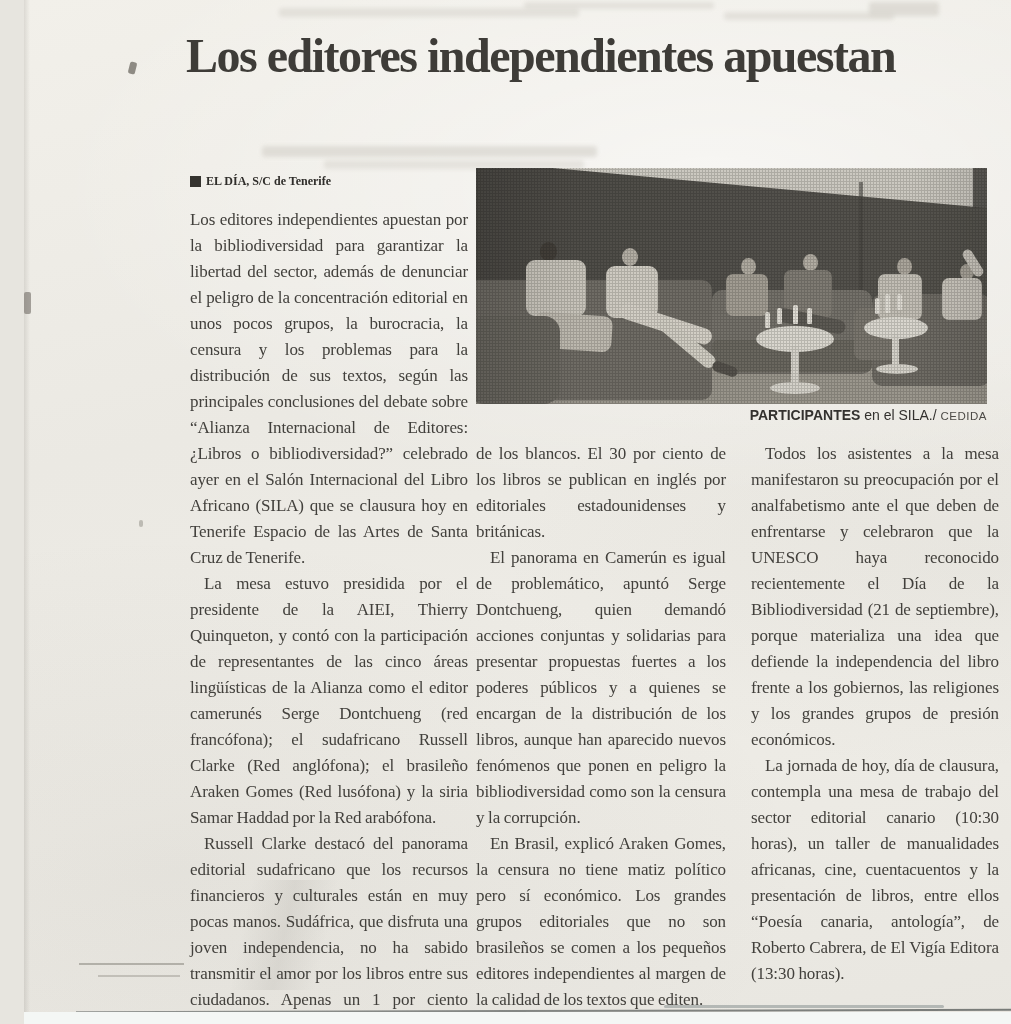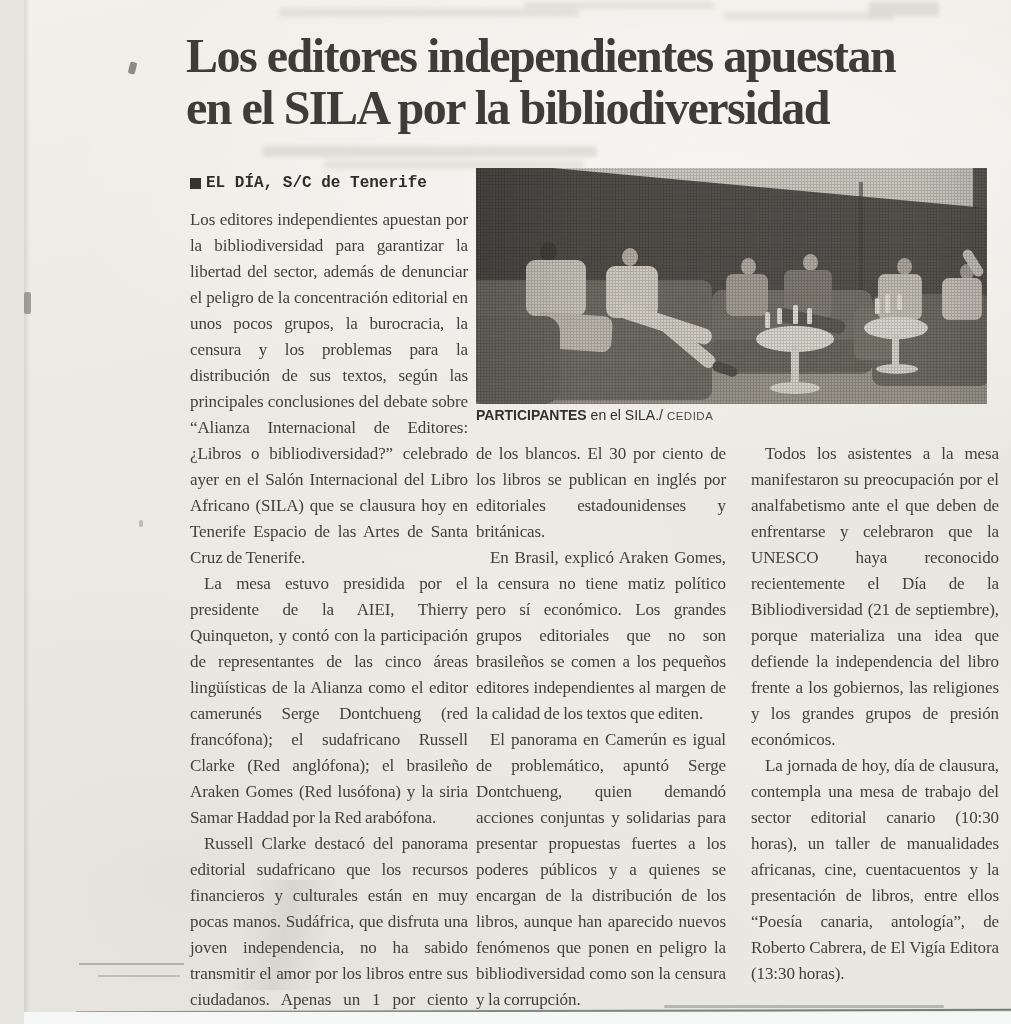--- a/index.html
+++ b/index.html
@@ -128,7 +128,6 @@
 
   <div class="headline">
     <div>Los editores independientes apuestan</div>
-    <div>en el SILA por la bibliodiversidad</div>
   </div>
 
   <div class="byline">

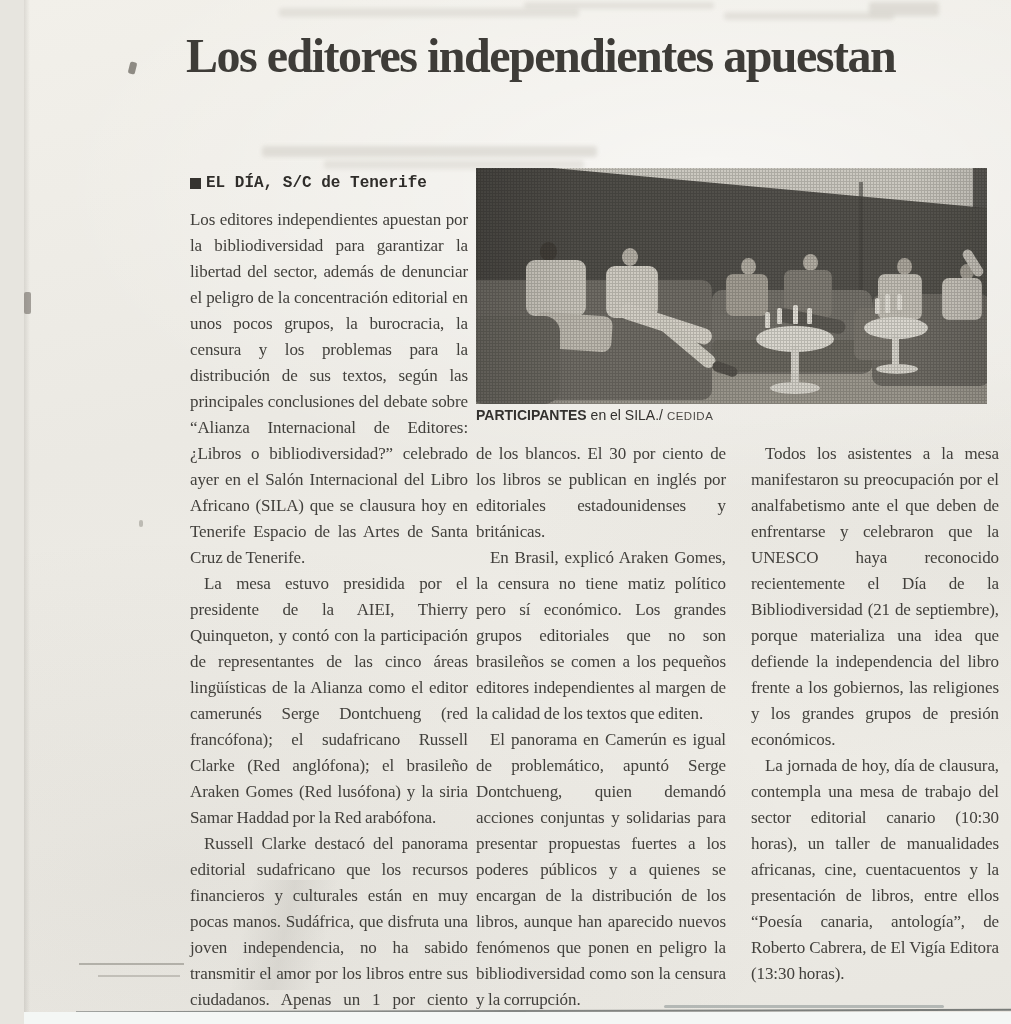--- a/index.html
+++ b/index.html
@@ -18,7 +18,7 @@
     font-weight:700;font-size:48px;line-height:52px;letter-spacing:-1.5px;white-space:nowrap;}
   
   .byline{position:absolute;left:166px;top:174px;display:flex;align-items:center;
-    font-family:Liberation Mono, monospace;font-weight:700;font-size:16px;color:#2f2d2a;}
+    font-family:Liberation Serif, serif;font-weight:700;font-size:12px;color:#2f2d2a;}
   .byline .sq{width:11px;height:11px;background:#35332f;margin-right:5px;flex:0 0 auto;}
   
   .col{position:absolute;color:#42403c;font-size:17px;line-height:26px;

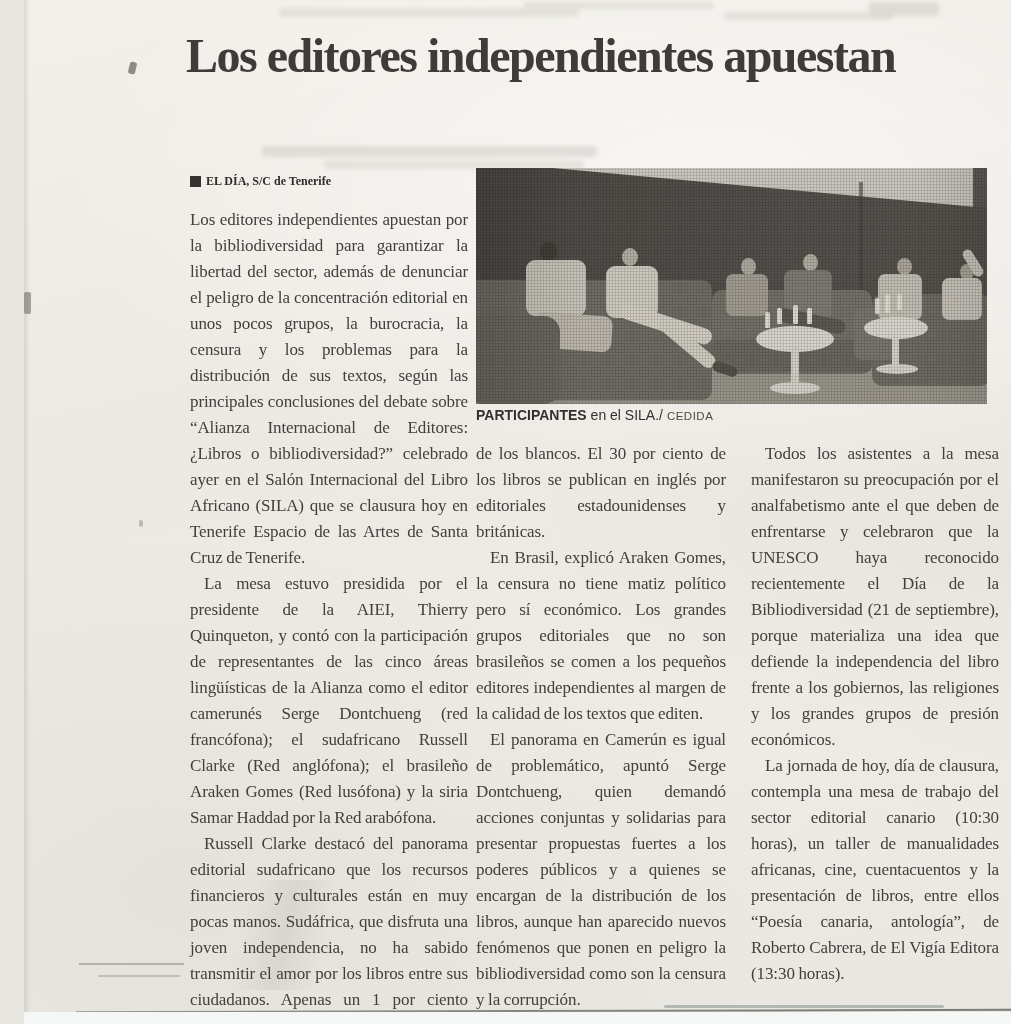--- a/index.html
+++ b/index.html
@@ -83,7 +83,7 @@
     background:linear-gradient(90deg, rgba(0,0,0,.10), transparent 20%, transparent 85%, rgba(0,0,0,.08));}
   
   .caption{position:absolute;left:452px;top:407px;width:511px;
-    font-family:"Liberation Sans", sans-serif;font-size:14px;color:#33312e;}
+    font-family:"Liberation Sans", sans-serif;font-size:14px;color:#33312e;text-align:right;}
   .caption .b{font-weight:700;}
   .caption .credit{font-size:11.5px;letter-spacing:.5px;color:#4c4a46;}
   

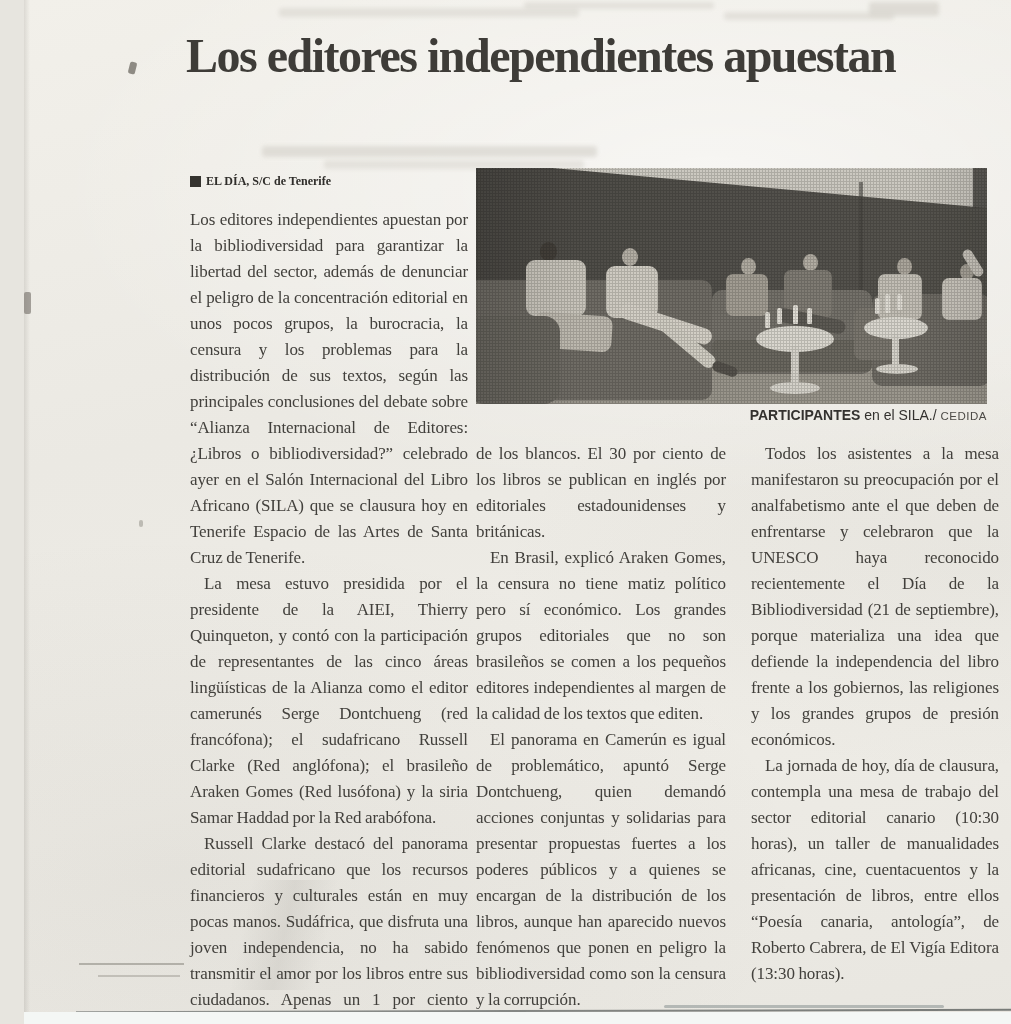--- a/index.html
+++ b/index.html
@@ -192,8 +192,8 @@
     </div>
   <div class="col" id="col-mid">
       <p class="">de los blancos. El 30 por ciento de los libros se publican en inglés por editoriales estadounidenses y británicas.</p>
+      <p class="ind">El panorama en Camerún es igual de problemático, apuntó Serge Dontchueng, quien demandó acciones conjuntas y solidarias para presentar propuestas fuertes a los poderes públicos y a quienes se encargan de la distribución de los libros, aunque han aparecido nuevos fenómenos que ponen en peligro la bibliodiversidad como son la censura y la corrupción.</p>
       <p class="ind">En Brasil, explicó Araken Gomes, la censura no tiene matiz político pero sí económico. Los grandes grupos editoriales que no son brasileños se comen a los pequeños editores independientes al margen de la calidad de los textos que editen.</p>
-      <p class="ind">El panorama en Camerún es igual de problemático, apuntó Serge Dontchueng, quien demandó acciones conjuntas y solidarias para presentar propuestas fuertes a los poderes públicos y a quienes se encargan de la distribución de los libros, aunque han aparecido nuevos fenómenos que ponen en peligro la bibliodiversidad como son la censura y la corrupción.</p>
       <p class="ind">Samar Haddad coincidió con sus compañeros al retratar el mundo de la edición independiente en los paí-</p>
     </div>
   <div class="col" id="col-right">

